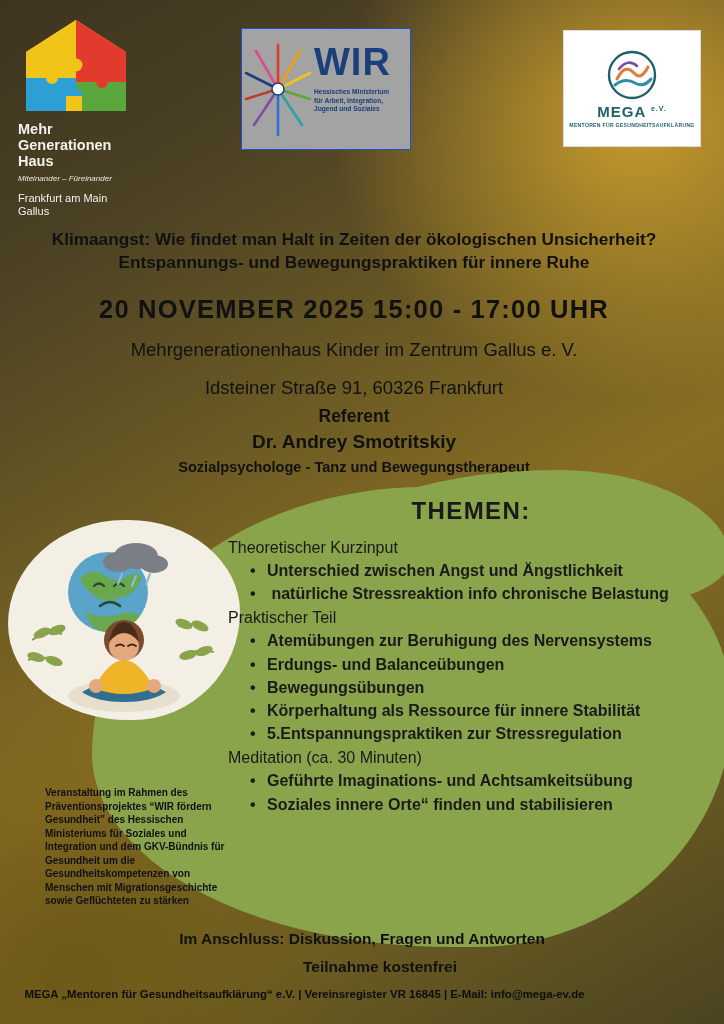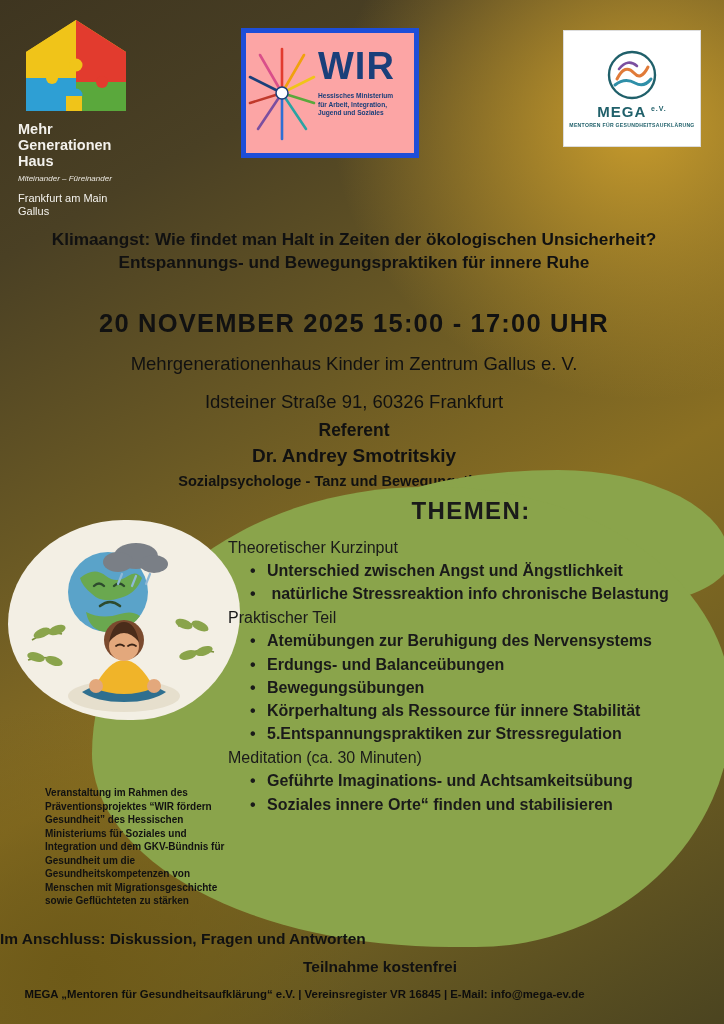--- a/index.html
+++ b/index.html
@@ -24,7 +24,7 @@
   .mgh-sub{margin-top:4px;font-size:8px;font-style:italic;color:#e9e6df;}
   .mgh-loc{margin-top:9px;font-size:11px;line-height:1.2;color:#f3f1ec;}
 
-  .wir{position:absolute;left:241px;top:28px;width:168px;height:120px;background:#fca5a5;border:5px solid #1d4ed8;}
+  .wir{position:absolute;left:241px;top:28px;width:168px;height:120px;background:#a3a3a3;border:1px solid #1d4ed8;}
   .wir-inner{display:flex;height:100%;}
   .wir-burst{width:72px;position:relative;}
   .wir-right{flex:1;padding-top:14px;}

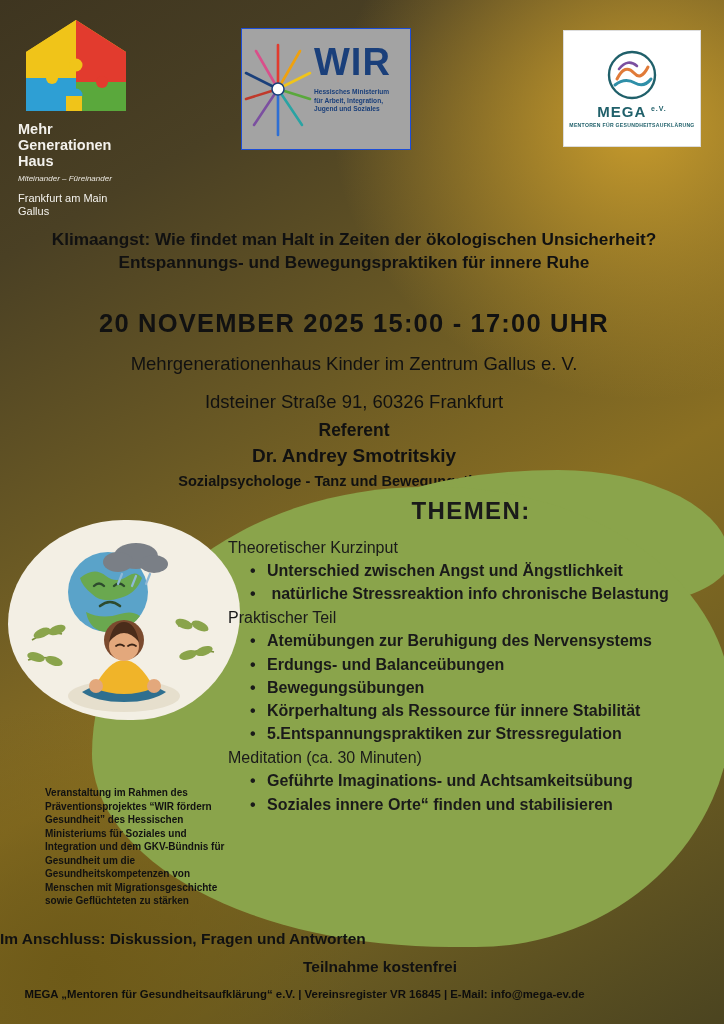--- a/index.html
+++ b/index.html
@@ -40,7 +40,7 @@
   
   .head{position:absolute;top:228px;left:0;width:708px;text-align:center;color:#111;}
   .h-title{font-size:17.2px;font-weight:bold;line-height:1.34;padding:0 10px;}
-  .h-date{margin-top:35px;font-size:25.5px;font-weight:bold;letter-spacing:1.2px;}
+  .h-date{margin-top:21px;font-size:25.5px;font-weight:bold;letter-spacing:1.2px;}
   .h-place{margin-top:13px;font-size:18.5px;font-weight:normal;line-height:1.36;}
   .h-ref{margin-top:6px;font-size:17.5px;font-weight:bold;}
   .h-name{margin-top:4px;font-size:19px;font-weight:bold;}

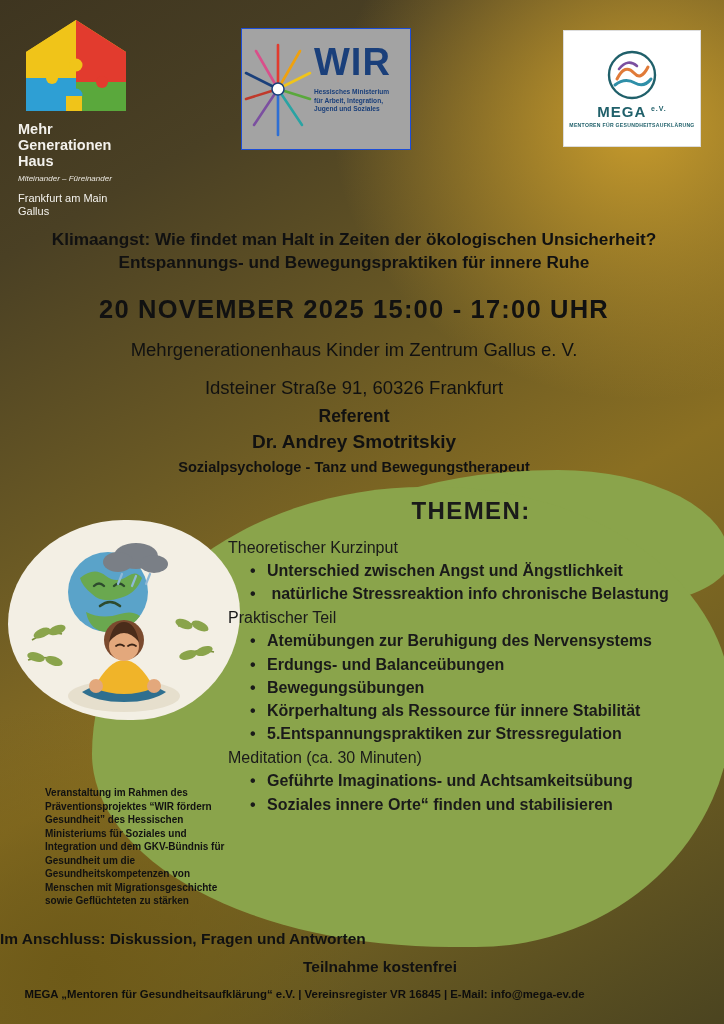--- a/index.html
+++ b/index.html
@@ -68,7 +68,7 @@
               font-size:10px;font-weight:bold;line-height:1.35;color:#111;}
 
   
-  .foot1{position:absolute;left:0;top:930px;width:724px;font-size:15.5px;font-weight:bold;color:#111;}
+  .foot1{position:absolute;left:0;top:930px;width:724px;text-align:center;font-size:15.5px;font-weight:bold;color:#111;}
   .foot2{position:absolute;left:0;top:958px;width:724px;text-align:center;font-size:15.5px;font-weight:bold;color:#111;padding-left:18px;}
   .foot3{position:absolute;left:0;top:988px;width:609px;text-align:center;font-size:11.4px;font-weight:bold;color:#0d0d0d;}
 </style>

